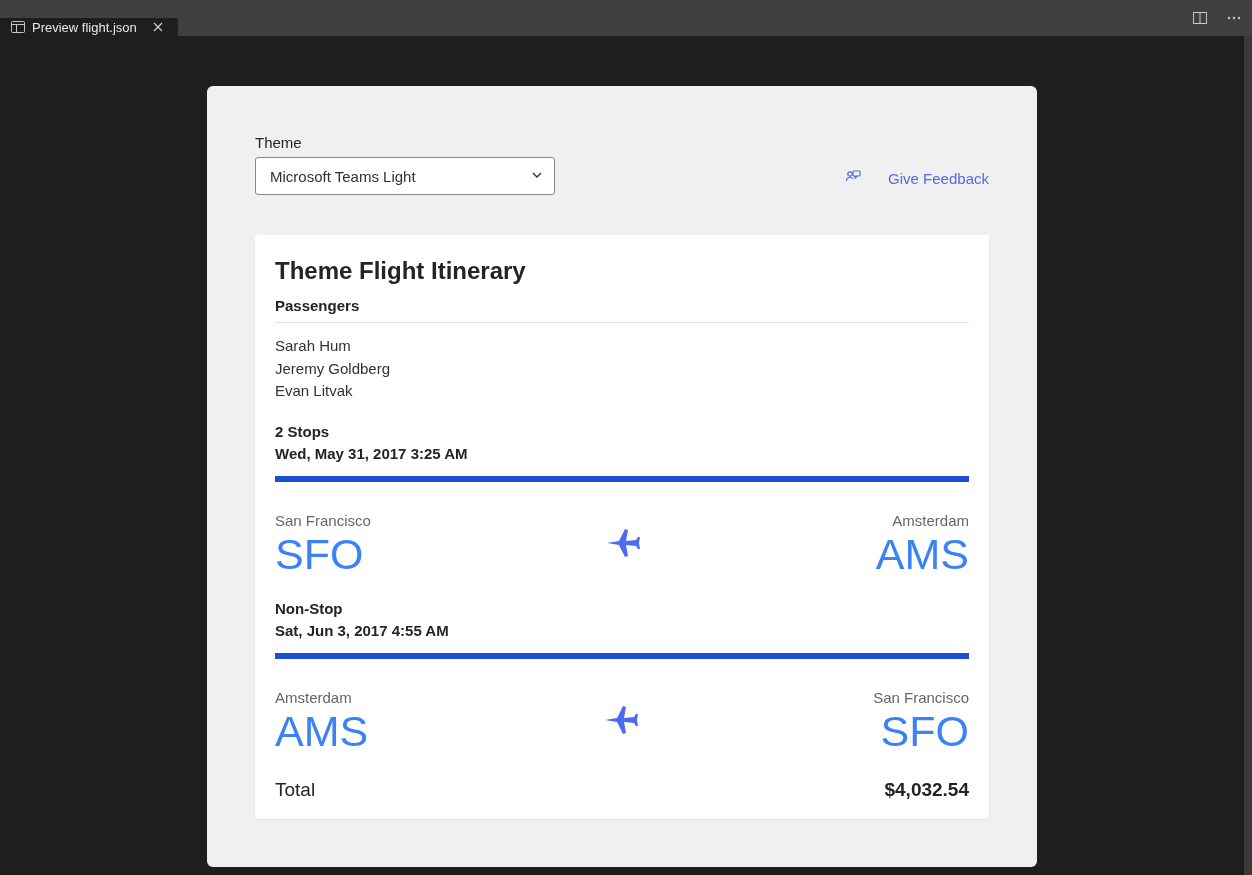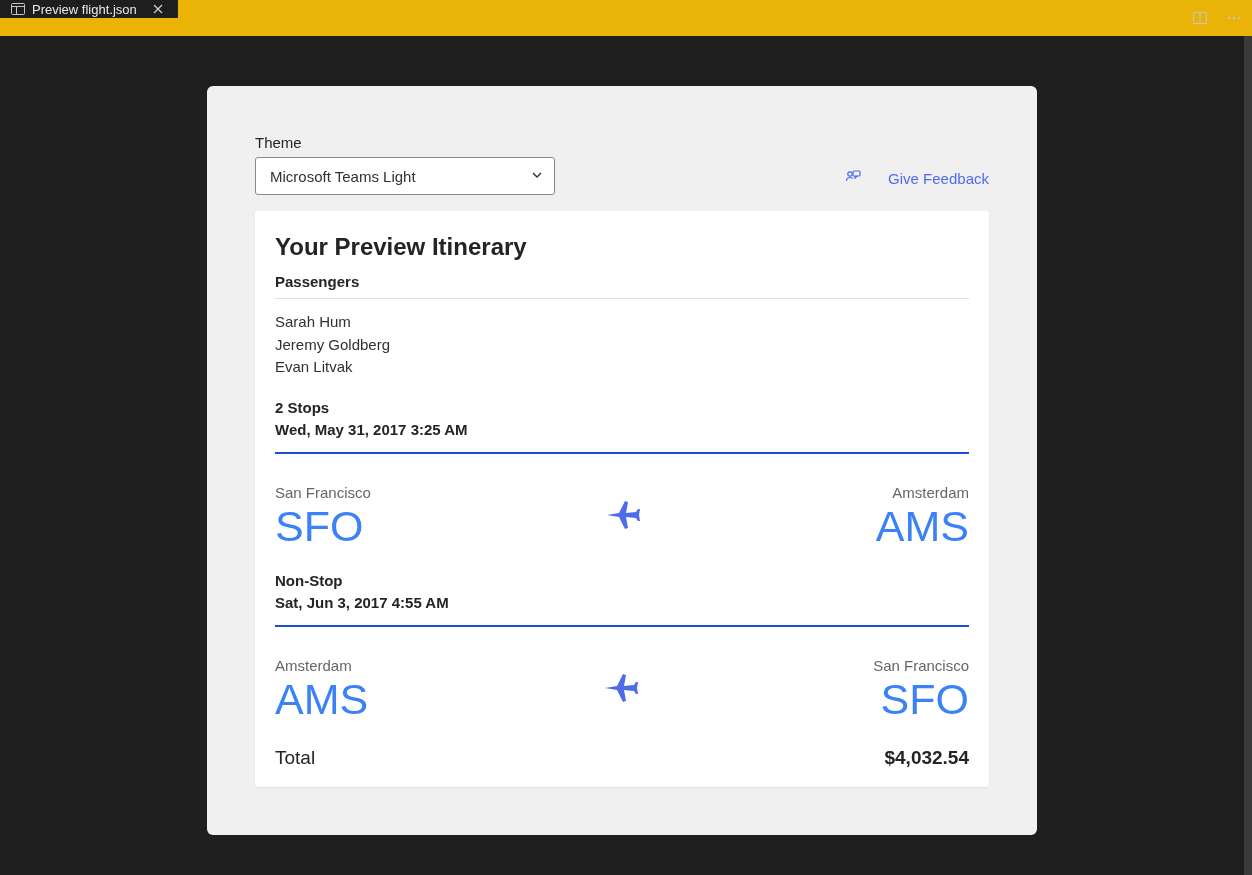--- a/index.html
+++ b/index.html
@@ -13,9 +13,9 @@
   }
   .tab-bar {
     height: 36px;
-    background: #eab308;
-    display: flex;
-    align-items: flex-start;
+    background: #404040;
+    display: flex;
+    align-items: flex-end;
     position: relative;
   }
   .tab {

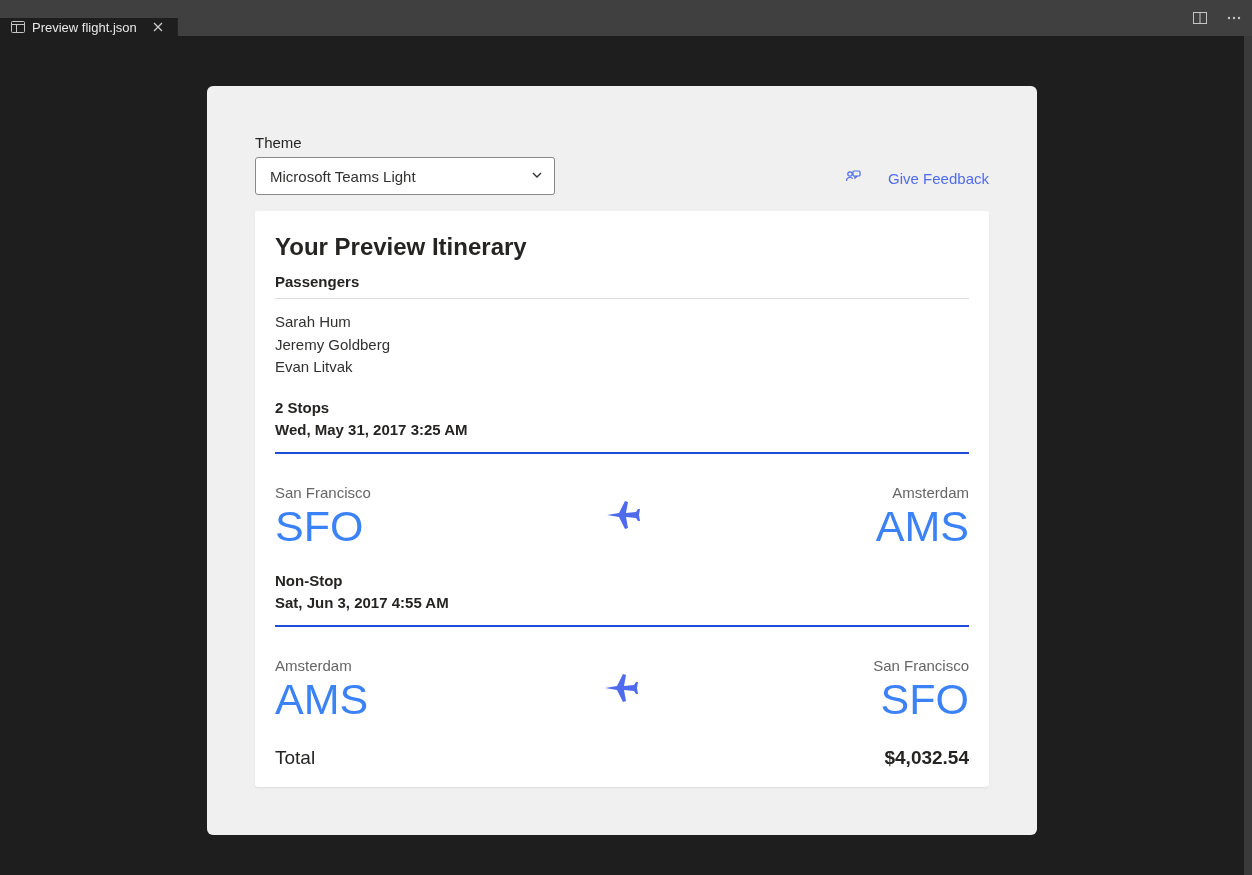--- a/index.html
+++ b/index.html
@@ -94,7 +94,7 @@
     display: flex;
     justify-content: space-between;
     align-items: flex-end;
-    margin-bottom: 16px;
+    margin-bottom: 40px;
   }
   .theme-block { }
   .theme-label {

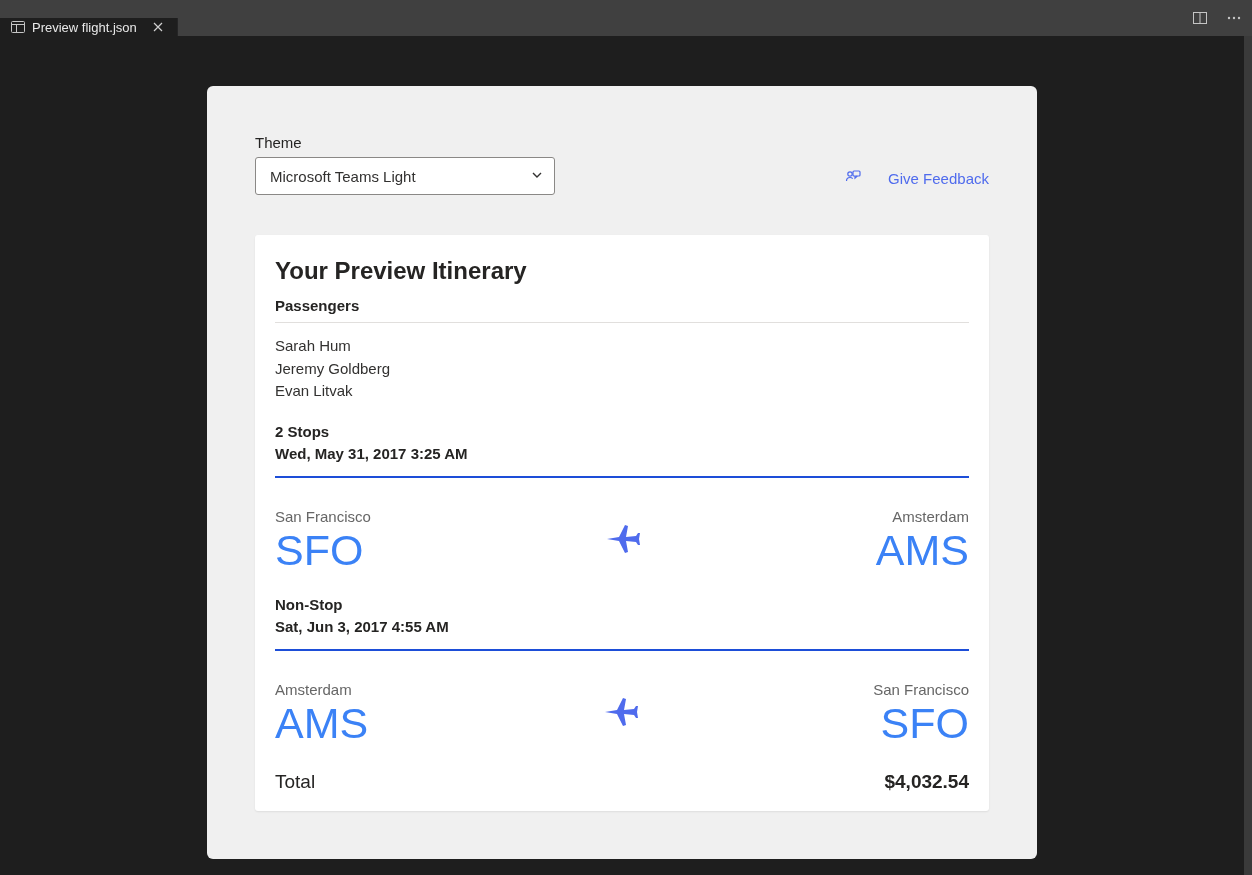--- a/index.html
+++ b/index.html
@@ -263,7 +263,7 @@
     </div>
 
     <div class="card">
-      <div class="card-title">Your Preview Itinerary</div>
+      <div class="card-title">Theme Flight Itinerary</div>
       <div class="section-label">Passengers</div>
       <div class="passengers">
         <div>Sarah Hum</div>

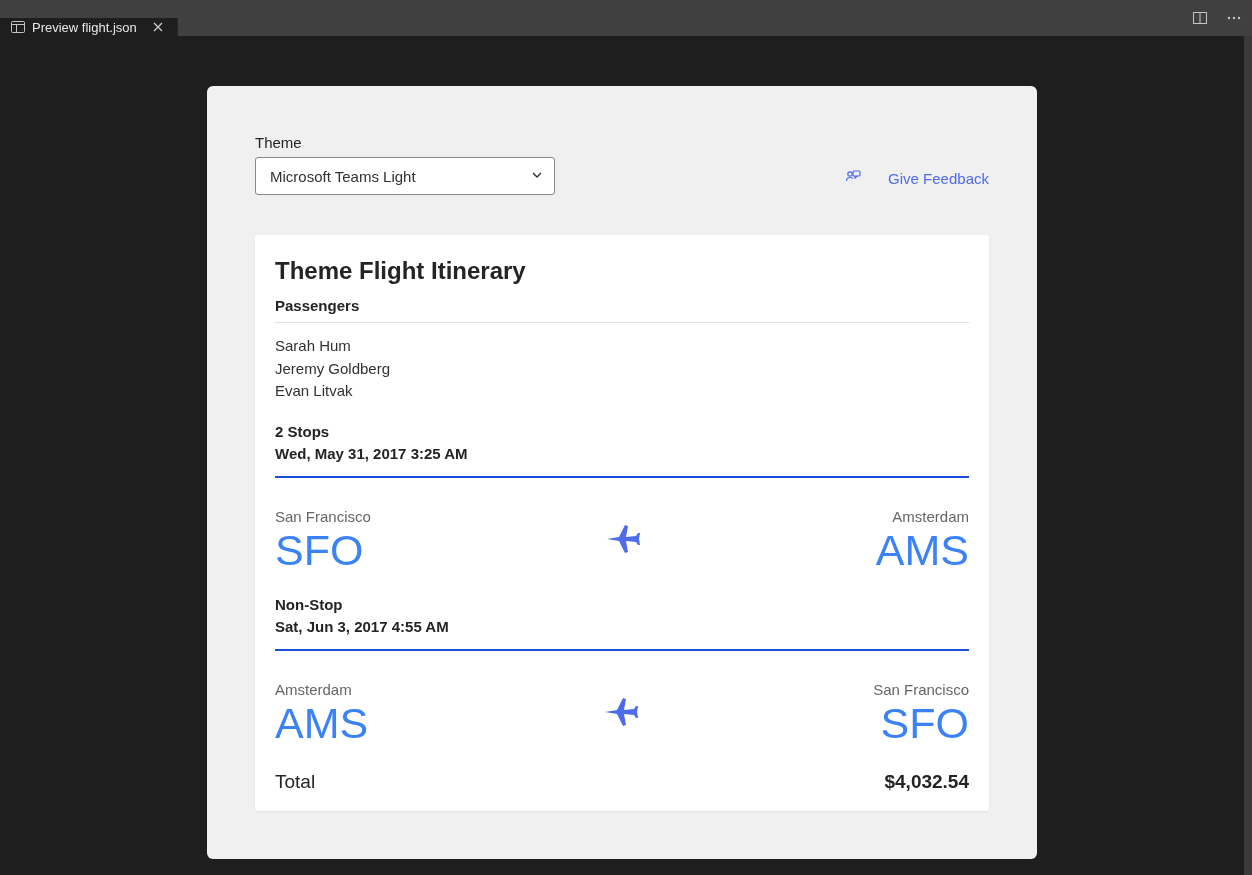--- a/index.html
+++ b/index.html
@@ -162,7 +162,7 @@
     color: #252423;
     line-height: 1.5;
     padding-bottom: 10px;
-    border-bottom: 2px solid #1d4ed8;
+    border-bottom: 6px solid #1d4ed8;
   }
 
   .leg-row {

